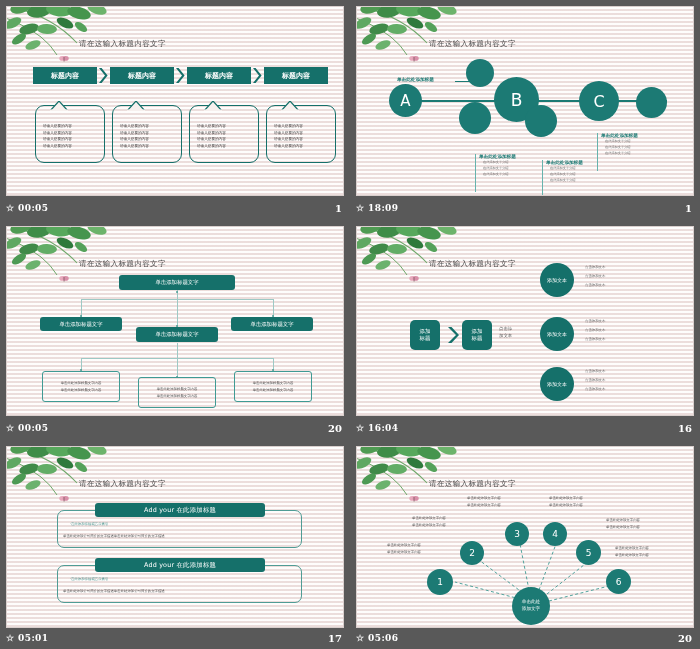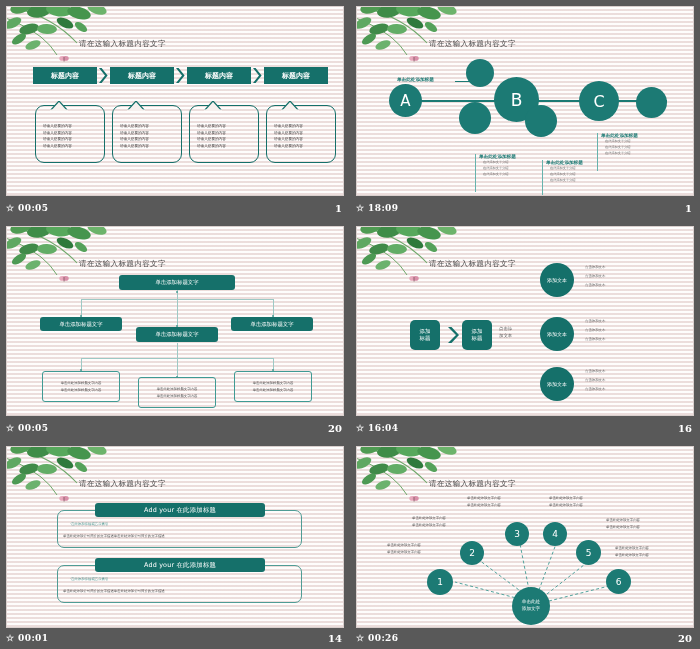--- a/index.html
+++ b/index.html
@@ -545,7 +545,7 @@
     </div>
     <div class="footer">
       <span class="f-star">☆</span>
-      <span class="f-time">00:01</span>
+      <span class="f-time">05:01</span>
       <span class="f-num">14</span>
     </div>
   </div>

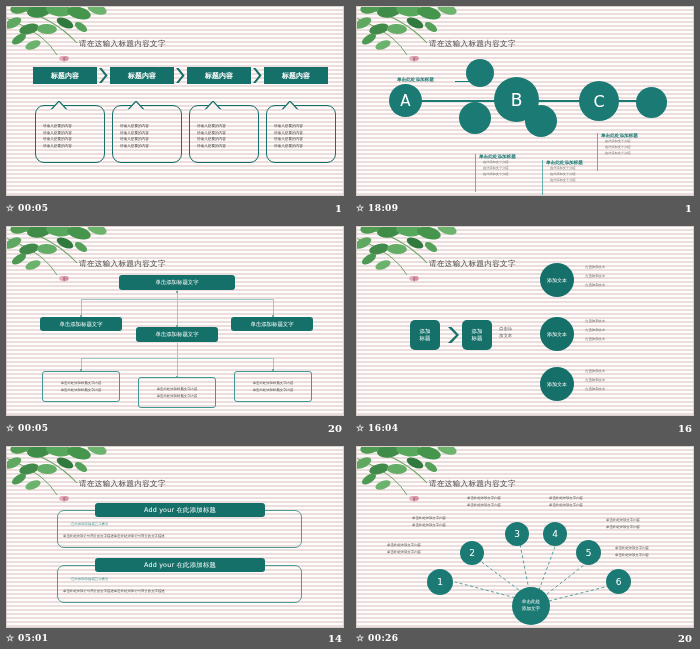--- a/index.html
+++ b/index.html
@@ -546,7 +546,7 @@
     <div class="footer">
       <span class="f-star">☆</span>
       <span class="f-time">05:01</span>
-      <span class="f-num">14</span>
+      <span class="f-num">17</span>
     </div>
   </div>
 

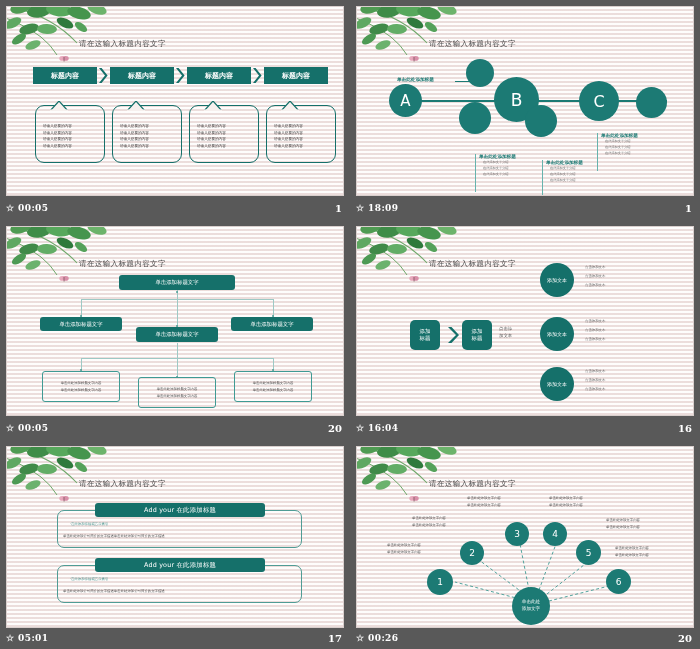--- a/index.html
+++ b/index.html
@@ -629,7 +629,7 @@
     </div>
     <div class="footer">
       <span class="f-star">☆</span>
-      <span class="f-time">00:26</span>
+      <span class="f-time">05:06</span>
       <span class="f-num">20</span>
     </div>
   </div>

